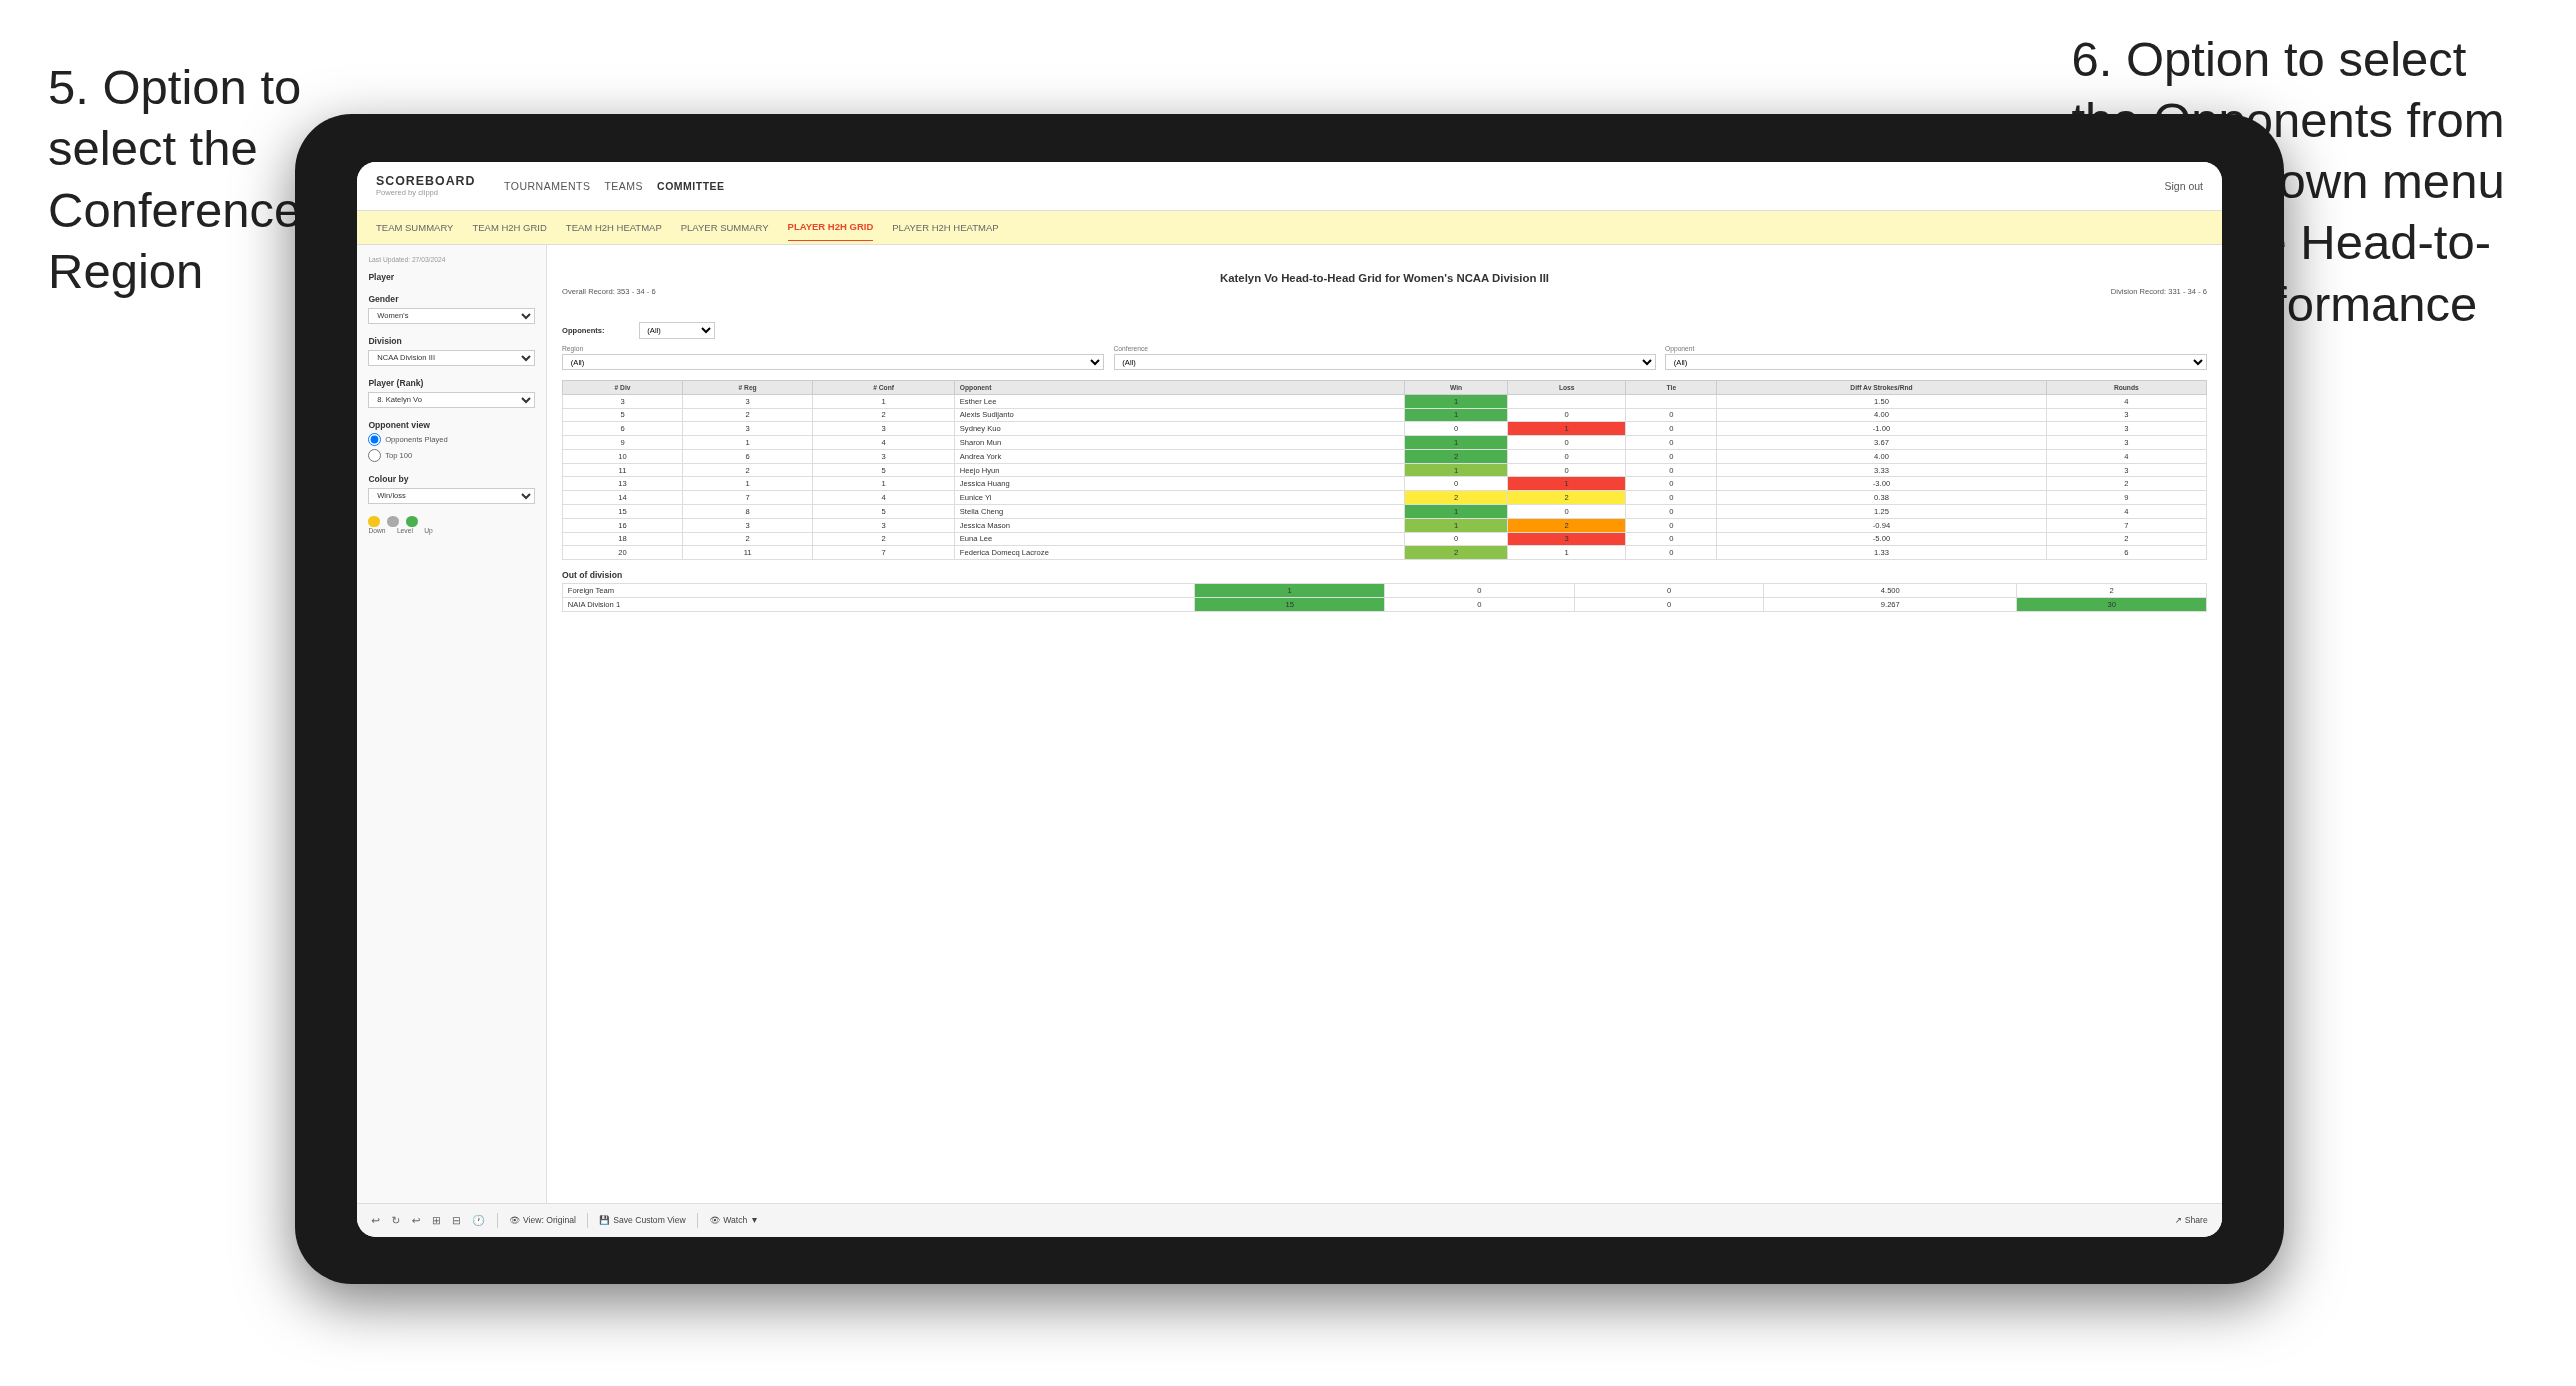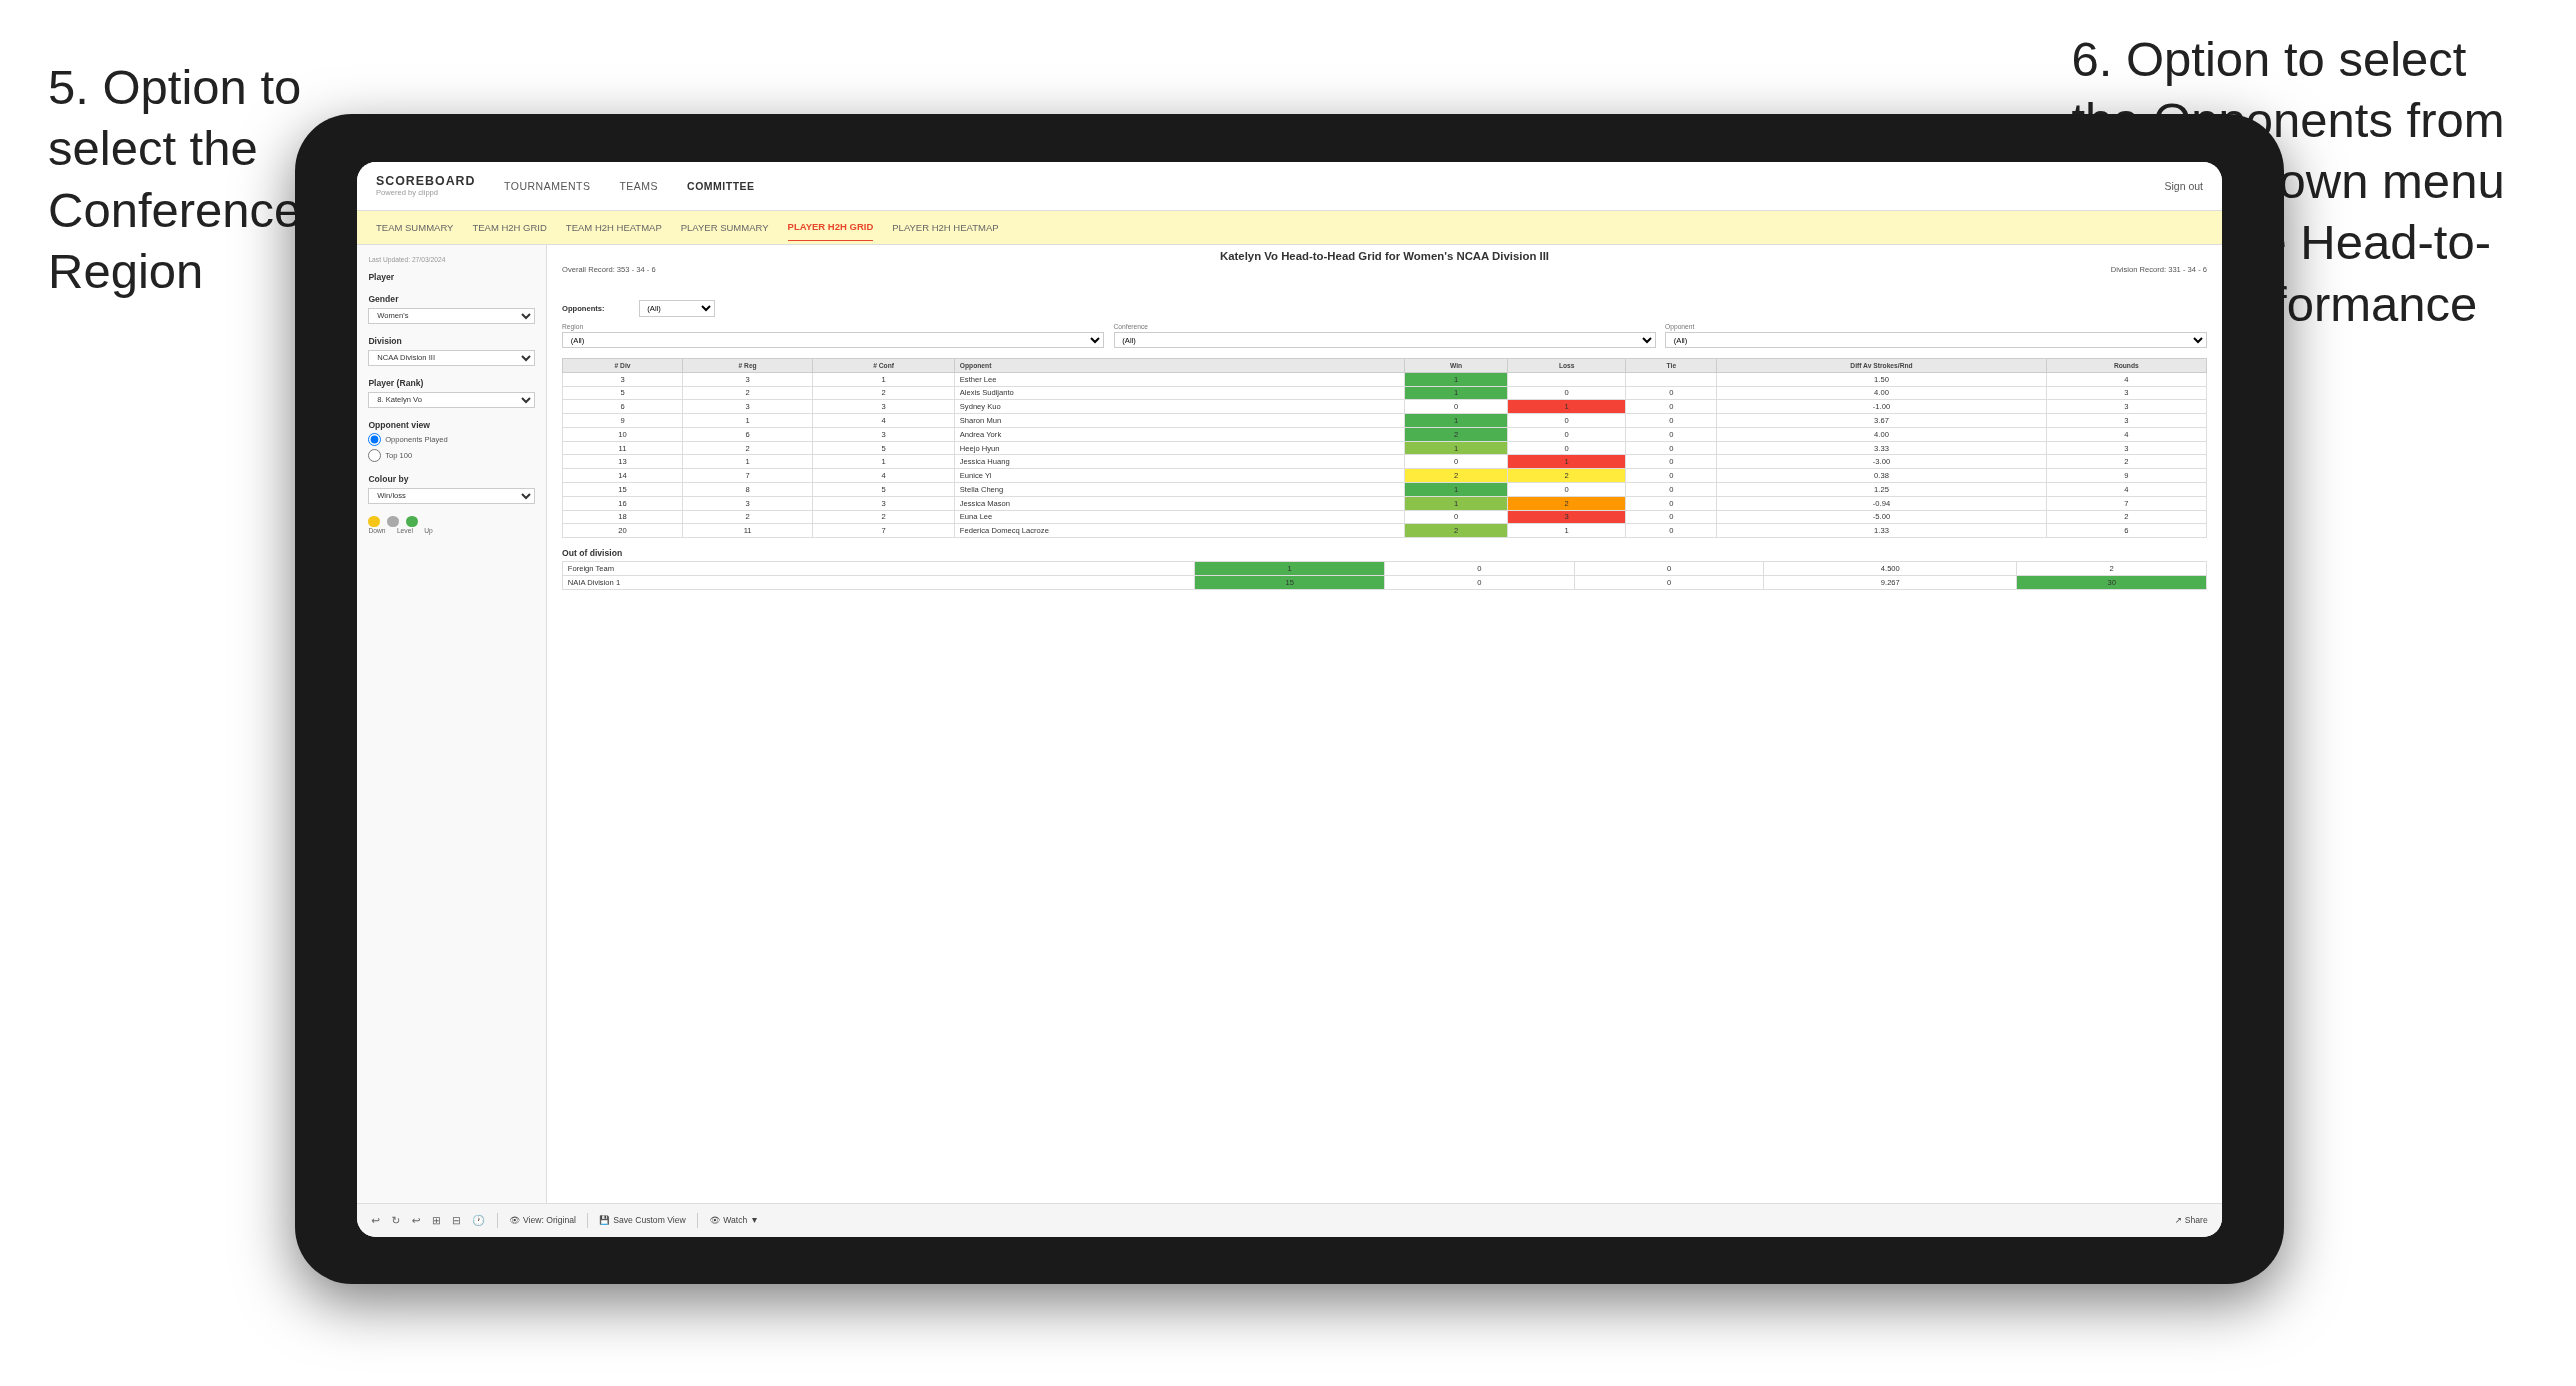--- a/index.html
+++ b/index.html
@@ -91,7 +91,7 @@
 
     .nav-links {
       display: flex;
-      gap: 29px;
+      gap: 14px;
       flex: 1;
     }
 

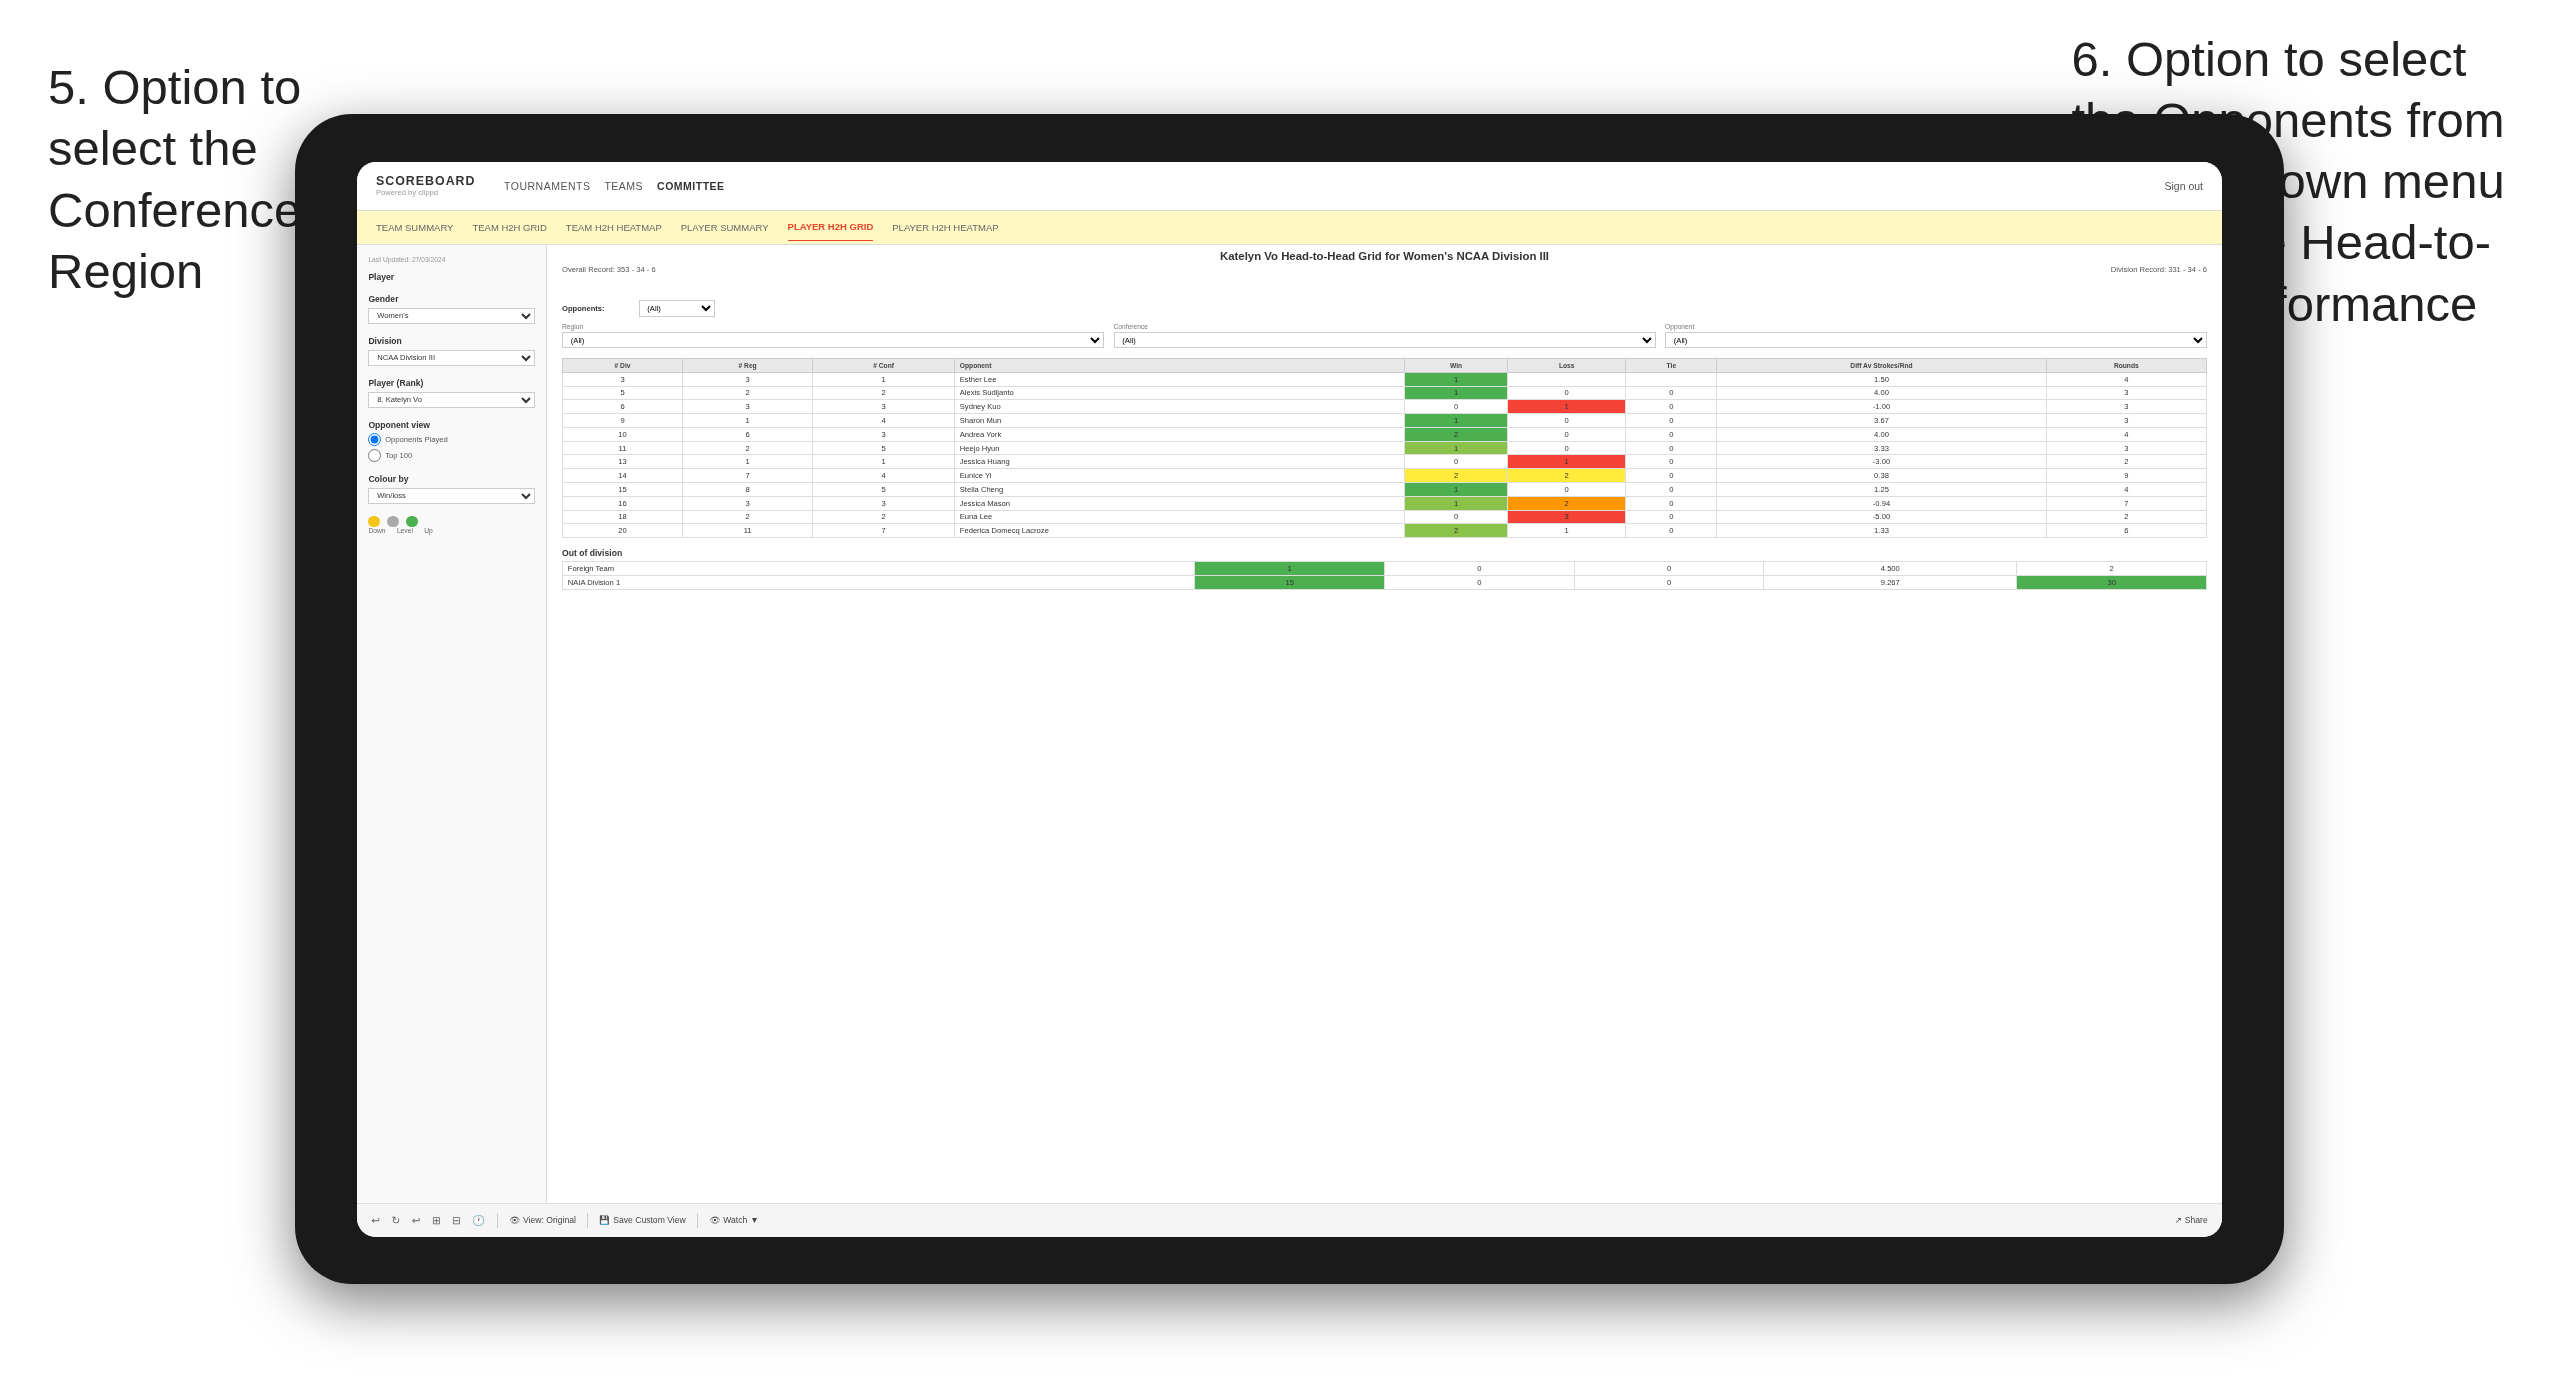--- a/index.html
+++ b/index.html
@@ -225,7 +225,7 @@
     .data-area {
       flex: 1;
       overflow-y: auto;
-      padding: 5px 15px;
+      padding: 27px 15px;
     }
 
     .report-title {

